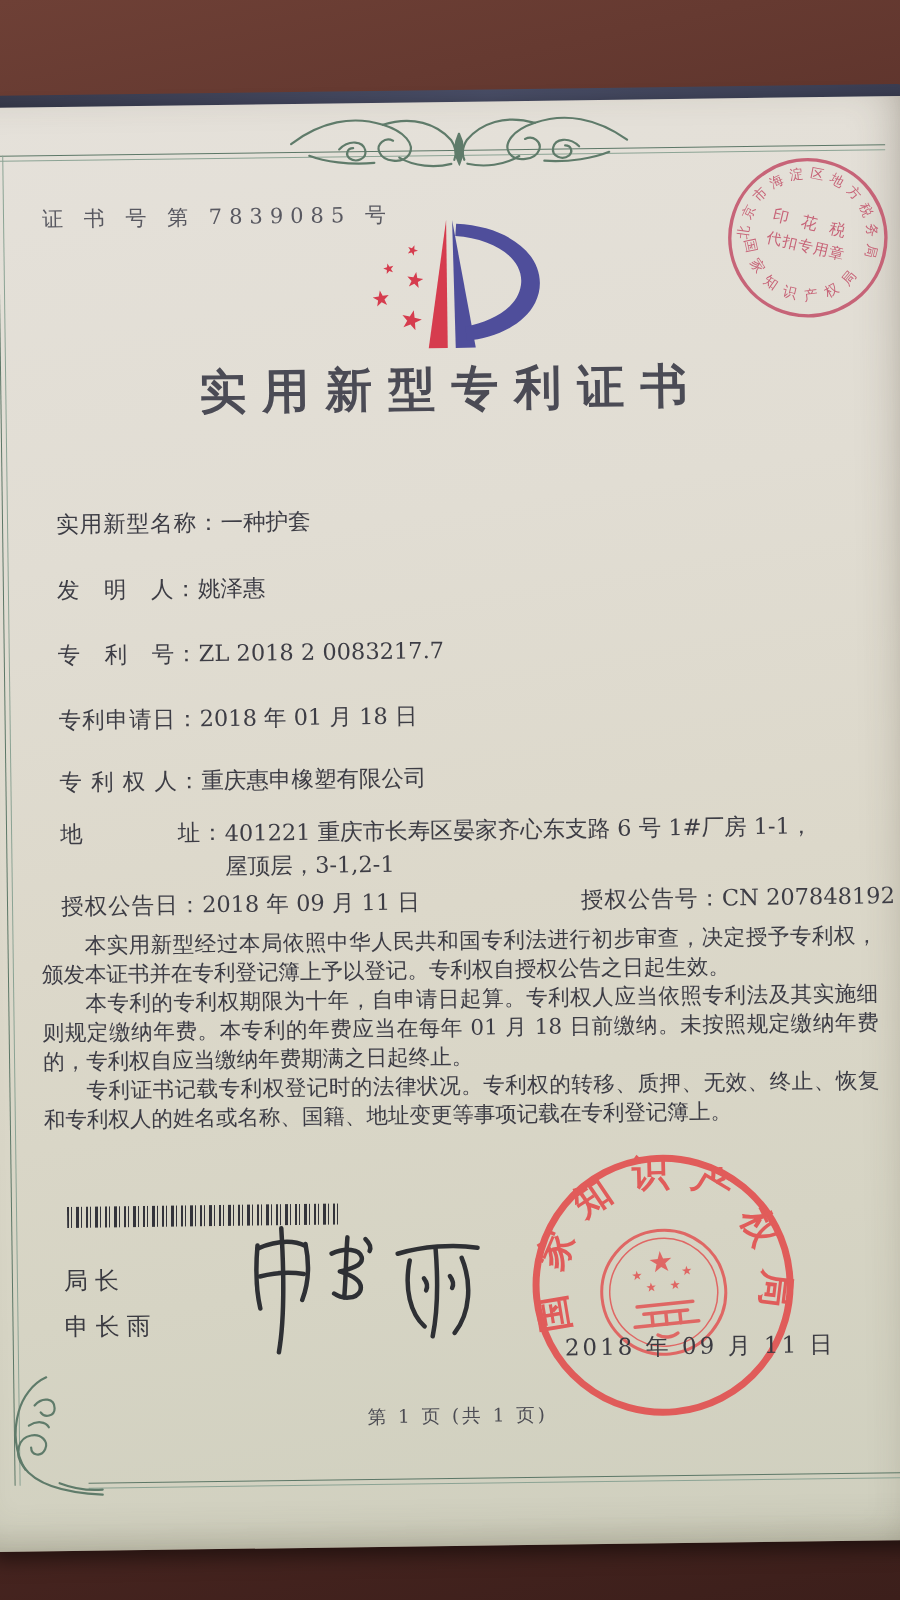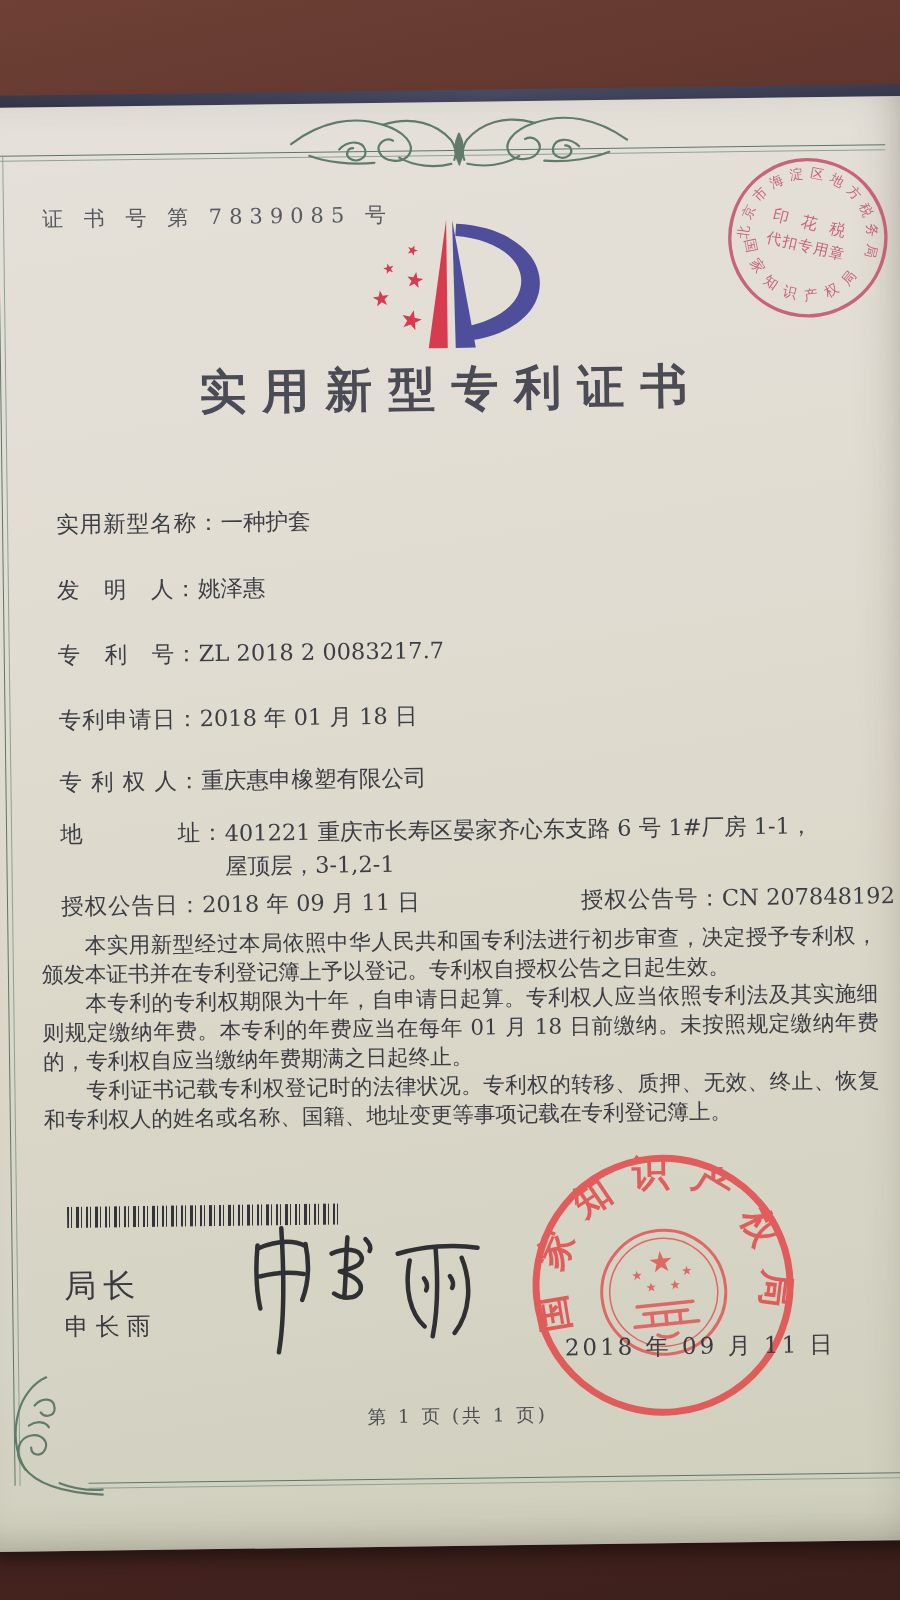--- a/index.html
+++ b/index.html
@@ -63,7 +63,7 @@
       #33333a 9px 12px,transparent 12px 14px,
       #33333a 14px 15px,transparent 15px 19px);}
 
-  .signer-title{position:absolute;left:58px;top:1160px;font-size:32px;
+  .signer-title{position:absolute;left:58px;top:1160px;font-size:24px;
     letter-spacing:7px;color:#3a3a41;}
   .signer-name{position:absolute;left:58px;top:1206px;font-size:24px;
     letter-spacing:7px;color:#3a3a41;}

